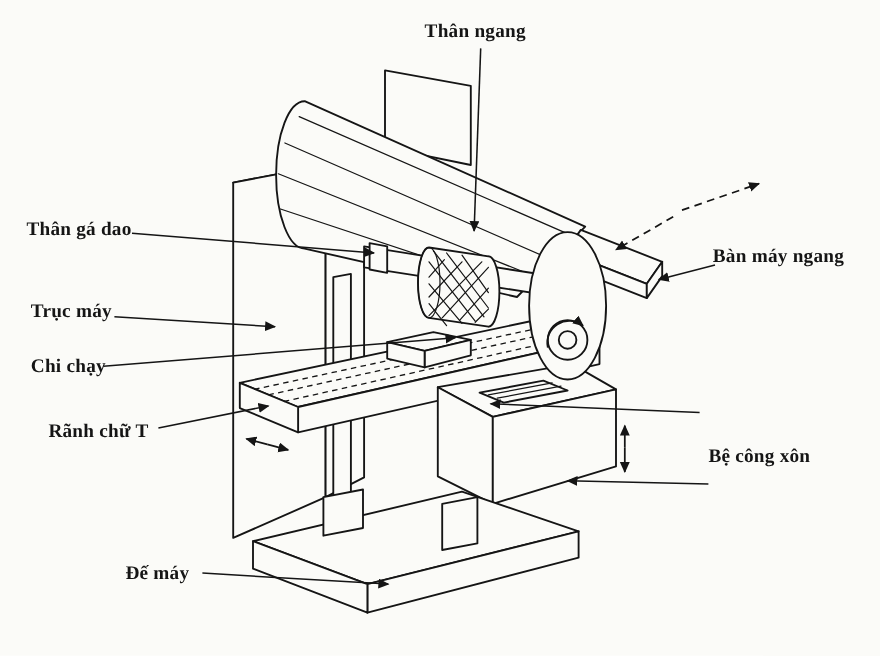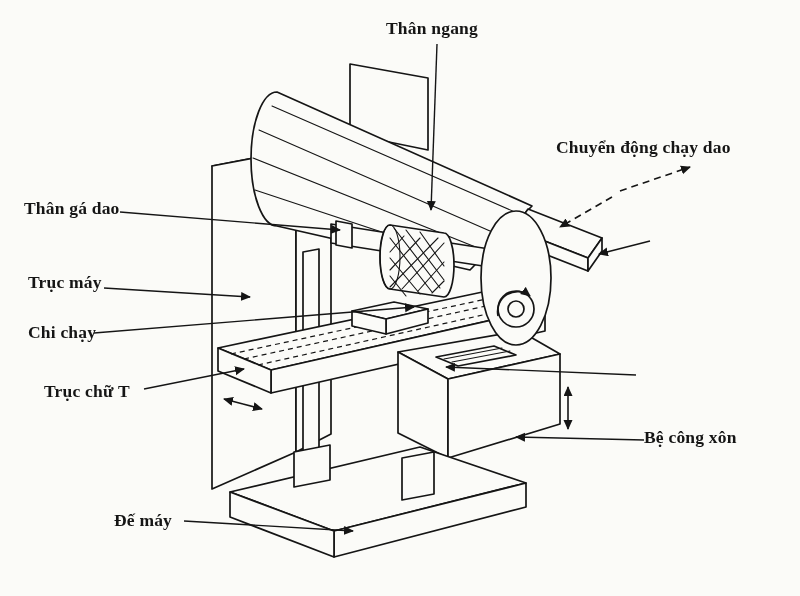--- a/index.html
+++ b/index.html
@@ -145,7 +145,6 @@
   </svg>
 
   <div class="lbl" style="left:386px;top:18px">Thân ngang</div>
-  <div class="lbl" style="left:556px;top:137px">Chuyển động chạy dao</div>
   <div class="lbl" style="left:24px;top:198px">Thân gá dao</div>
   <div class="lbl" style="left:28px;top:272px">Trục máy</div>
   <div class="lbl" style="left:28px;top:322px">Chi chạy</div>

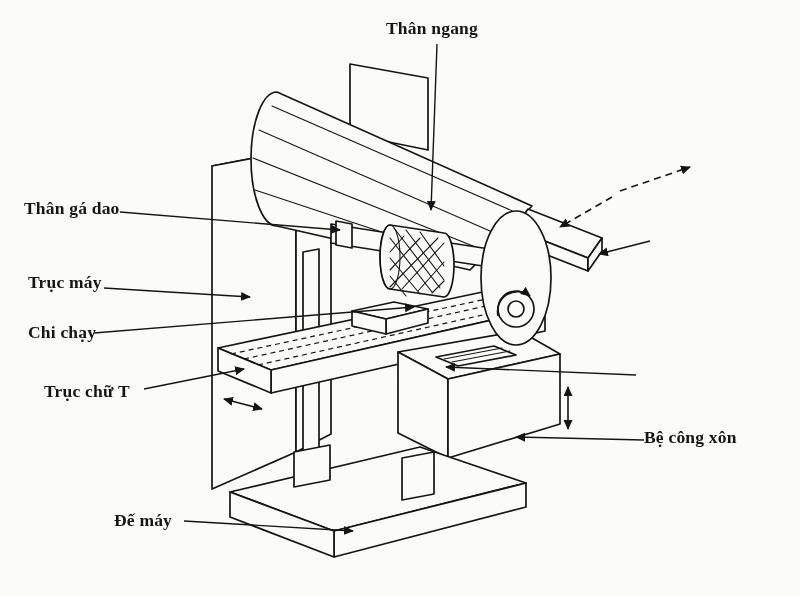--- a/index.html
+++ b/index.html
@@ -146,6 +146,7 @@
 
   <div class="lbl" style="left:386px;top:18px">Thân ngang</div>
   <div class="lbl" style="left:24px;top:198px">Thân gá dao</div>
+  <div class="lbl" style="left:648px;top:222px">Bàn máy ngang</div>
   <div class="lbl" style="left:28px;top:272px">Trục máy</div>
   <div class="lbl" style="left:28px;top:322px">Chi chạy</div>
   <div class="lbl" style="left:44px;top:381px">Trục chữ T</div>

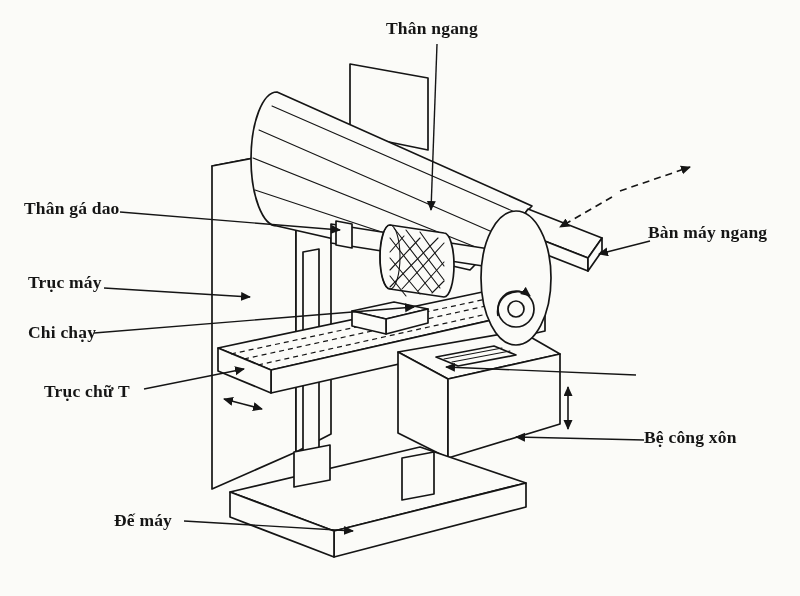--- a/index.html
+++ b/index.html
@@ -149,7 +149,7 @@
   <div class="lbl" style="left:648px;top:222px">Bàn máy ngang</div>
   <div class="lbl" style="left:28px;top:272px">Trục máy</div>
   <div class="lbl" style="left:28px;top:322px">Chi chạy</div>
-  <div class="lbl" style="left:44px;top:381px">Trục chữ T</div>
+  <div class="lbl" style="left:44px;top:381px">Rãnh chữ T</div>
   <div class="lbl" style="left:644px;top:427px">Bệ công xôn</div>
   <div class="lbl" style="left:114px;top:510px">Đế máy</div>
 

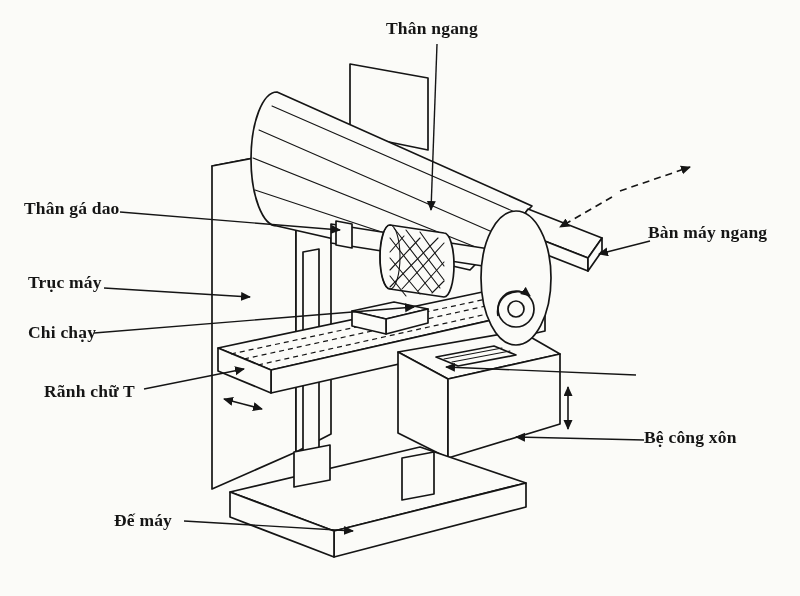--- a/index.html
+++ b/index.html
@@ -150,7 +150,7 @@
   <div class="lbl" style="left:28px;top:272px">Trục máy</div>
   <div class="lbl" style="left:28px;top:322px">Chi chạy</div>
   <div class="lbl" style="left:44px;top:381px">Rãnh chữ T</div>
-  <div class="lbl" style="left:644px;top:427px">Bệ công xôn</div>
+  <div class="lbl" style="left:644px;top:404px">Bệ công xôn</div>
   <div class="lbl" style="left:114px;top:510px">Đế máy</div>
 
 </div>

